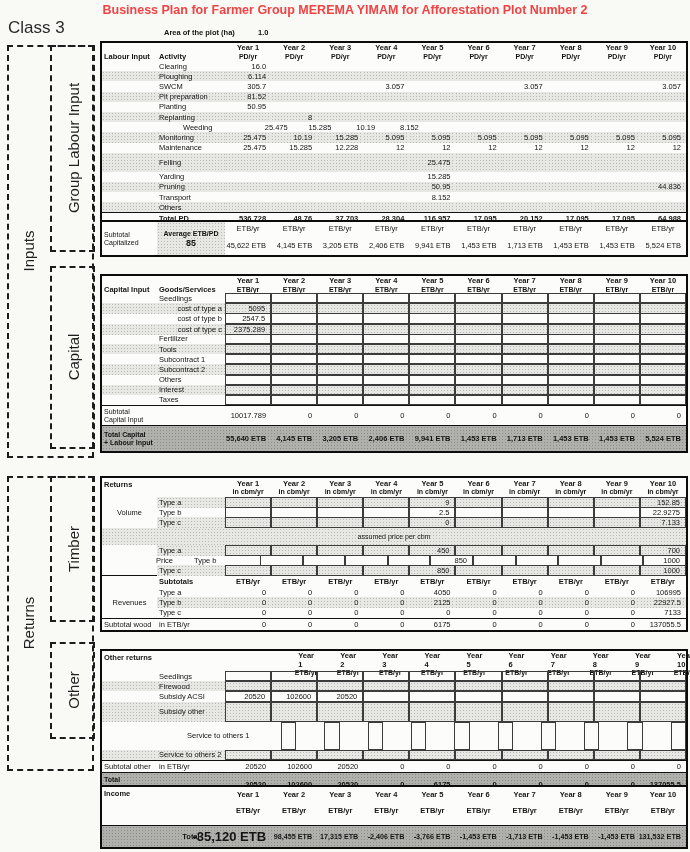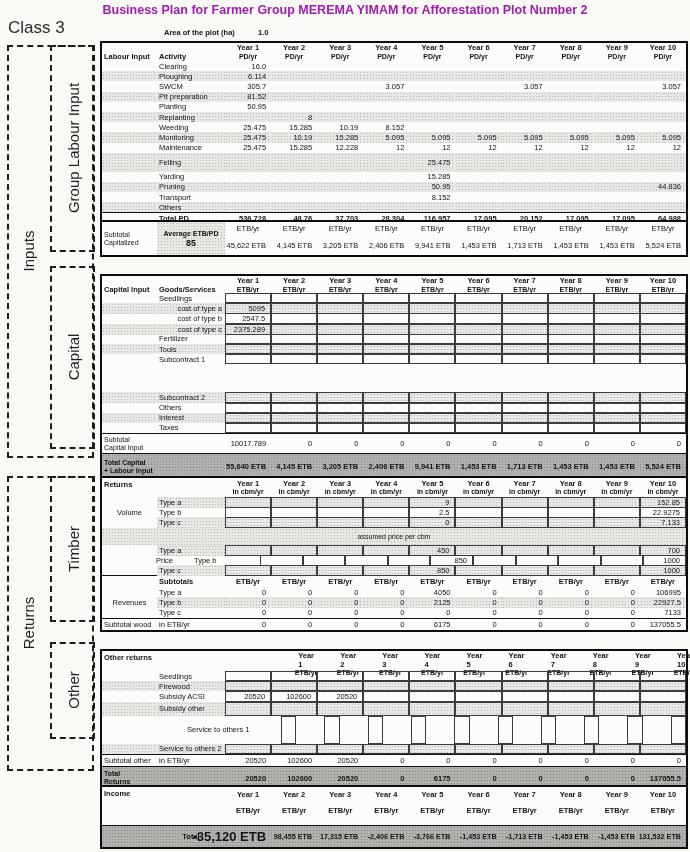--- a/index.html
+++ b/index.html
@@ -4,7 +4,7 @@
 <style>
   html,body{margin:0;padding:0;background:#e9e9e7;}
   .page{position:relative;width:690px;height:852px;background:#f9f9f6;font-family:"Liberation Sans",sans-serif;overflow:hidden;}
-  .title{position:absolute;top:3px;left:0;width:100%;text-align:center;font-size:12.5px;font-weight:bold;color:#a21caf;}
+  .title{position:absolute;top:3px;left:0;width:100%;text-align:center;font-size:12.5px;font-weight:bold;color:#ef4444;}
   .class3{position:absolute;left:8px;top:18px;font-size:17px;color:#2b2b2b;}
   .arealab{position:absolute;left:164px;top:28px;font-size:7.5px;font-weight:bold;color:#141414;}
   .areaval{position:absolute;left:258px;top:28px;font-size:7.5px;font-weight:bold;color:#141414;}

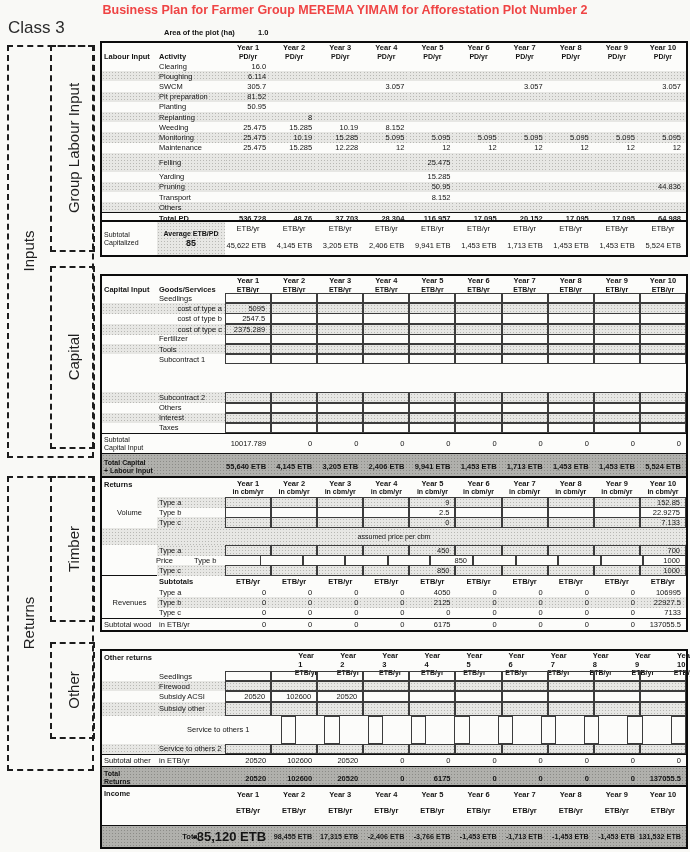--- a/index.html
+++ b/index.html
@@ -187,7 +187,7 @@
         <div class="c val sh"></div>
         <div class="c val sh"></div>
       </div>
-      <div class="row" style="height: 10.2px;">
+      <div class="row" style="height: 10.2px; gap: 24px;">
         <div class="c col1"></div>
         <div class="c lab">Weeding</div>
         <div class="c val">25.475</div>

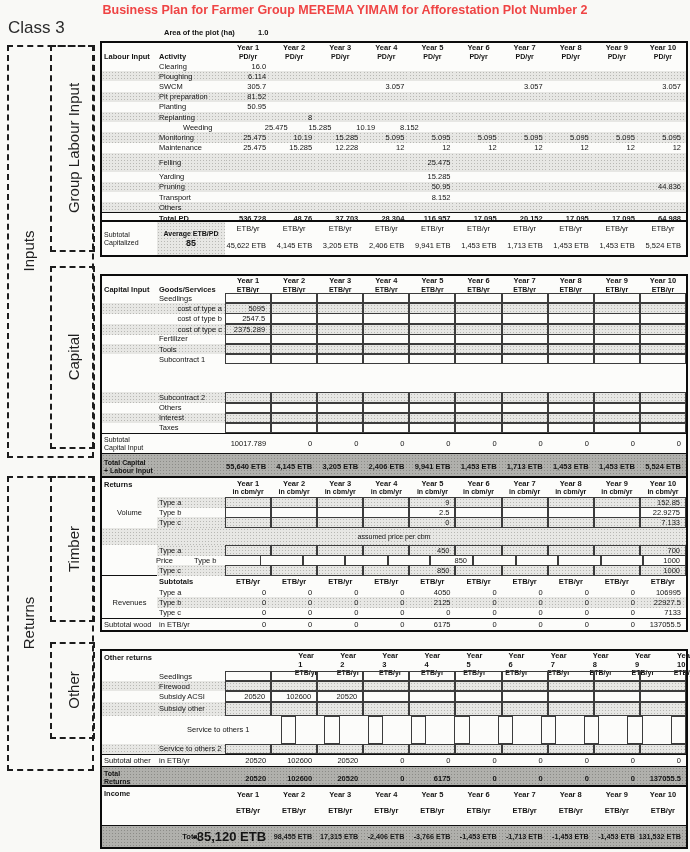--- a/index.html
+++ b/index.html
@@ -487,7 +487,7 @@
         <div class="c val bord"></div>
         <div class="c val bord"></div>
       </div>
-      <div class="row" style="height: 10.2px; margin-top: 28px;">
+      <div class="row" style="height: 10.2px;">
         <div class="c col1 sh"></div>
         <div class="c lab sh">Subcontract 2</div>
         <div class="c val bord sh"></div>

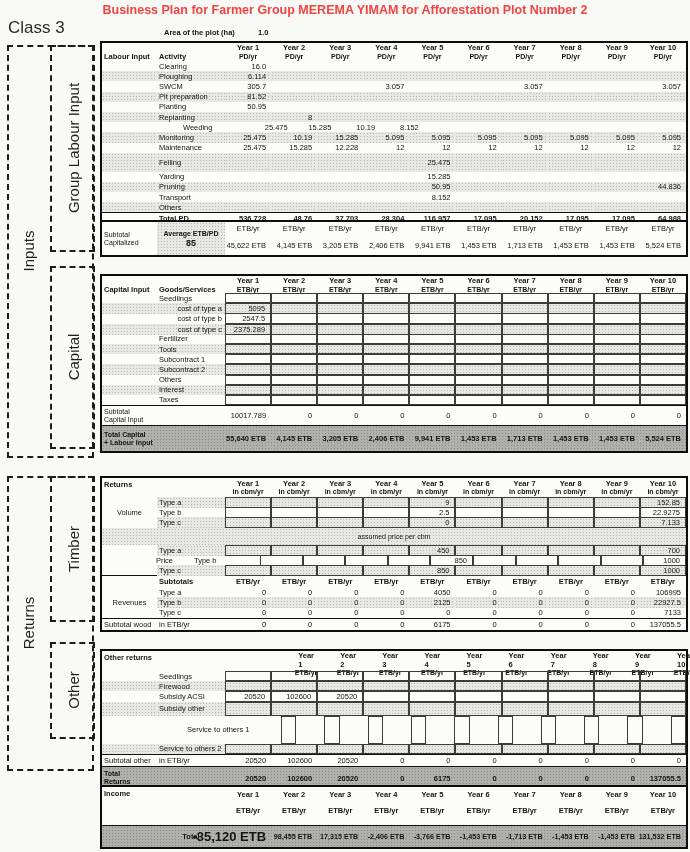--- a/index.html
+++ b/index.html
@@ -864,7 +864,7 @@
         <div class="c val bord"></div>
         <div class="c val bord"></div>
       </div>
-      <div class="row" style="height: 14px;">
+      <div class="row" style="height: 20px;">
         <div class="c col1 sh"></div>
         <div class="c lab sh">Subsidy other</div>
         <div class="c val bord sh"></div>

